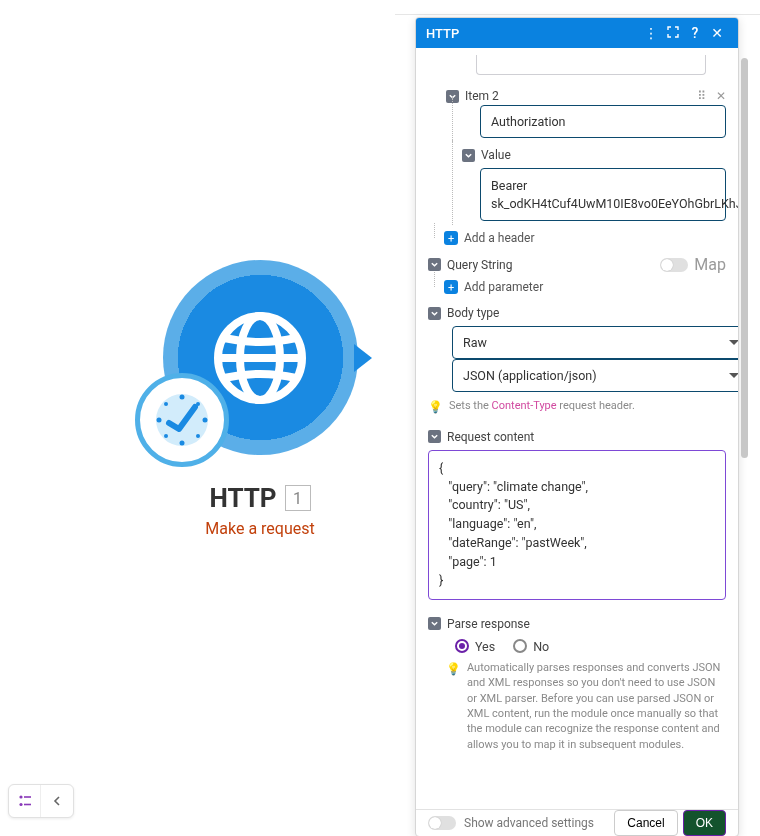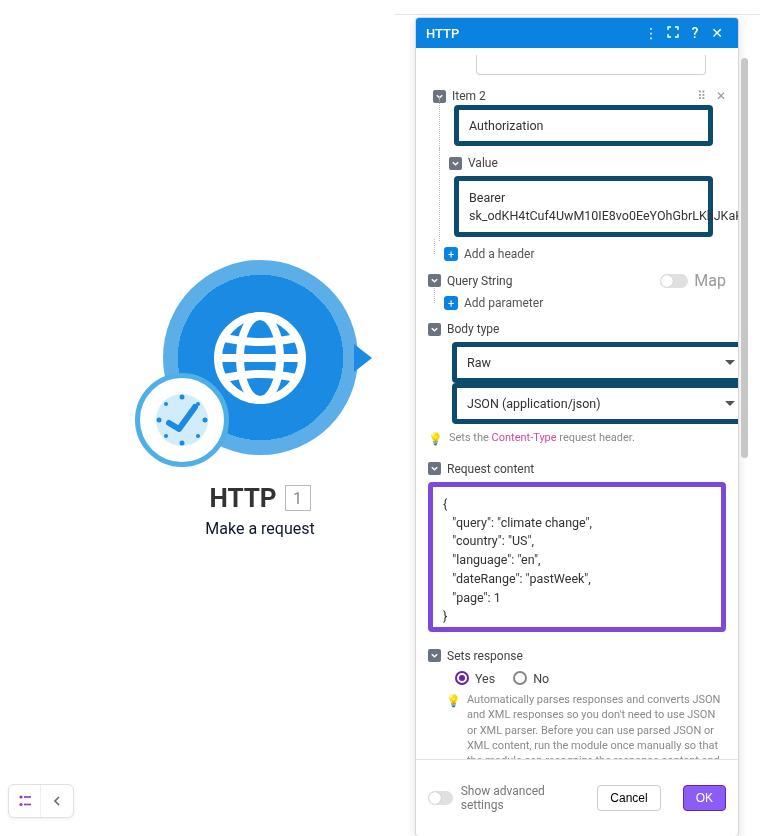--- a/index.html
+++ b/index.html
@@ -373,7 +373,7 @@
     color: #fff;
   }
 
-  .indent-1 { margin-left: 5px; }
+  .indent-1 { margin-left: 18px; }
 
   .ghost-input {
     width: 230px;

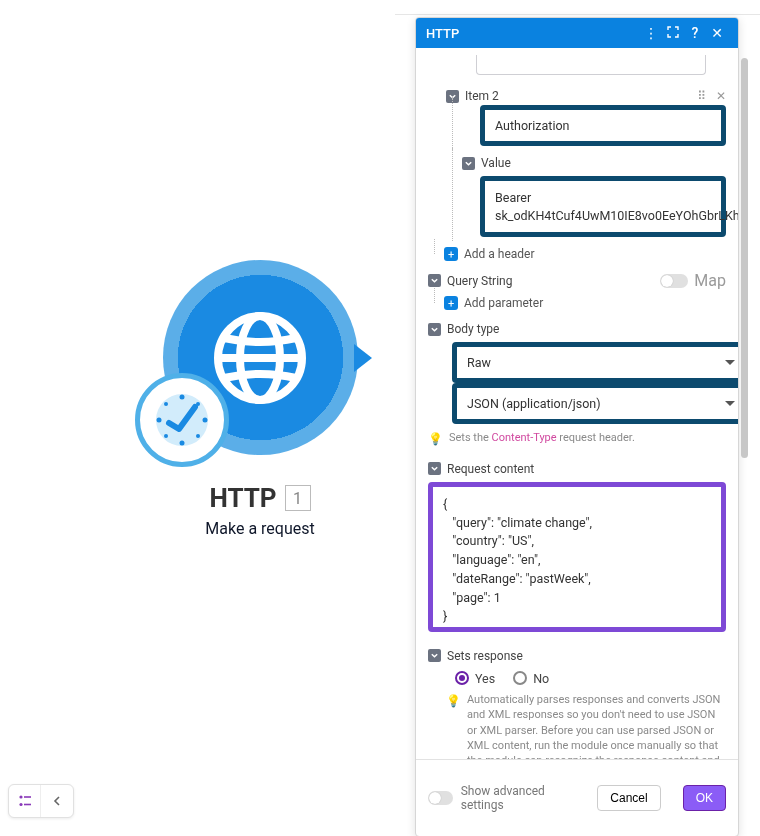--- a/index.html
+++ b/index.html
@@ -188,7 +188,7 @@
 
   .input, .select, .textarea {
     width: 100%;
-    border: 5px solid #0c4a6e;
+    border: 1px solid #0c4a6e;
     border-radius: 4px;
     padding: 8px 10px;
     font-size: 12.5px;

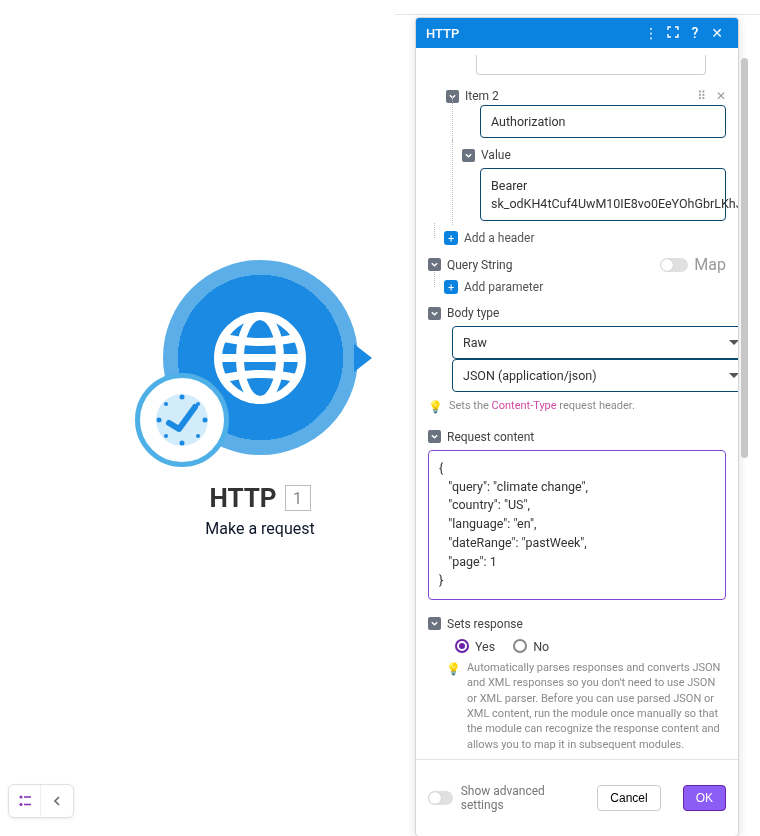--- a/index.html
+++ b/index.html
@@ -88,7 +88,7 @@
   }
   .module-sub {
     font-size: 16px;
-    color: #0f172a;
+    color: #c2410c;
     margin-top: 6px;
   }
 

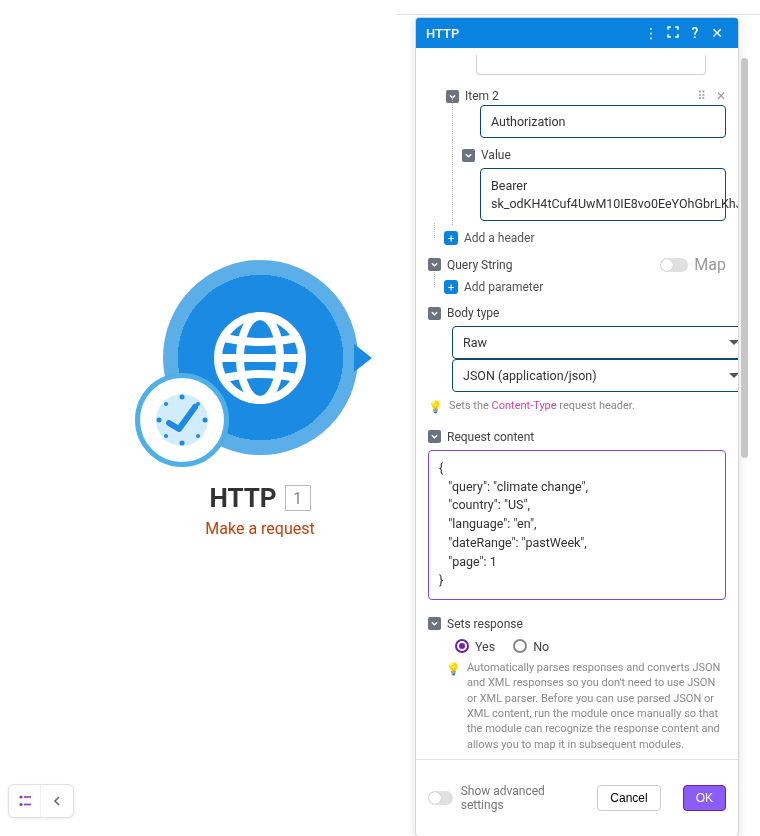--- a/index.html
+++ b/index.html
@@ -579,7 +579,7 @@
             <polyline points="2,3.5 5,6.5 8,3.5" fill="none" stroke="#fff" stroke-width="1.6"></polyline>
           </svg>
       </span>
-      <span>Sets response</span>
+      <span>Parse response</span>
     </div>
     <div class="radio-row">
       <label class="radio">

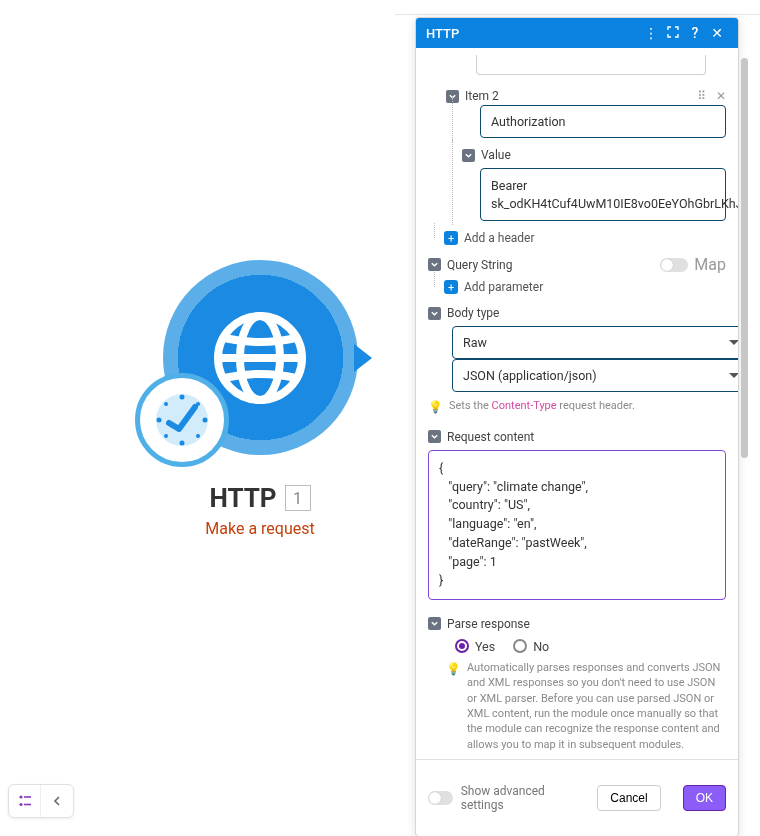--- a/index.html
+++ b/index.html
@@ -346,10 +346,10 @@
 
   .panel-footer {
     border-top: 1px solid #e2e2e2;
-    padding: 24px 12px;
-    display: flex;
-    align-items: center;
-    gap: 22px;
+    padding: 0 12px;
+    display: flex;
+    align-items: center;
+    gap: 5px;
   }
   .footer-left {
     display: flex;

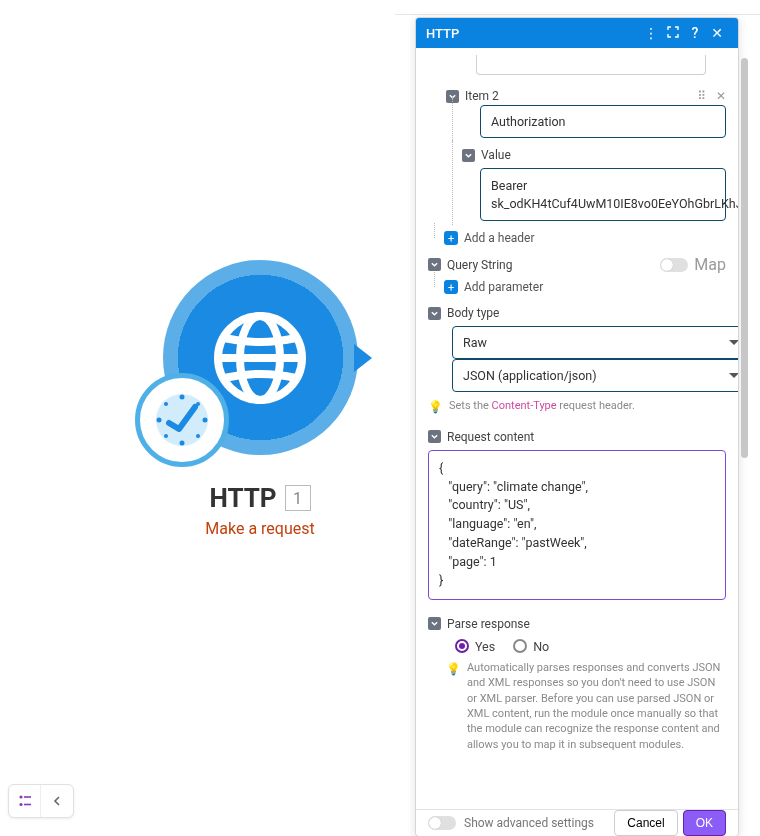--- a/index.html
+++ b/index.html
@@ -368,7 +368,7 @@
     cursor: pointer;
   }
   .btn-primary {
-    background: #8b5cf6;
+    background: #14532d;
     border-color: #6b21a8;
     color: #fff;
   }

